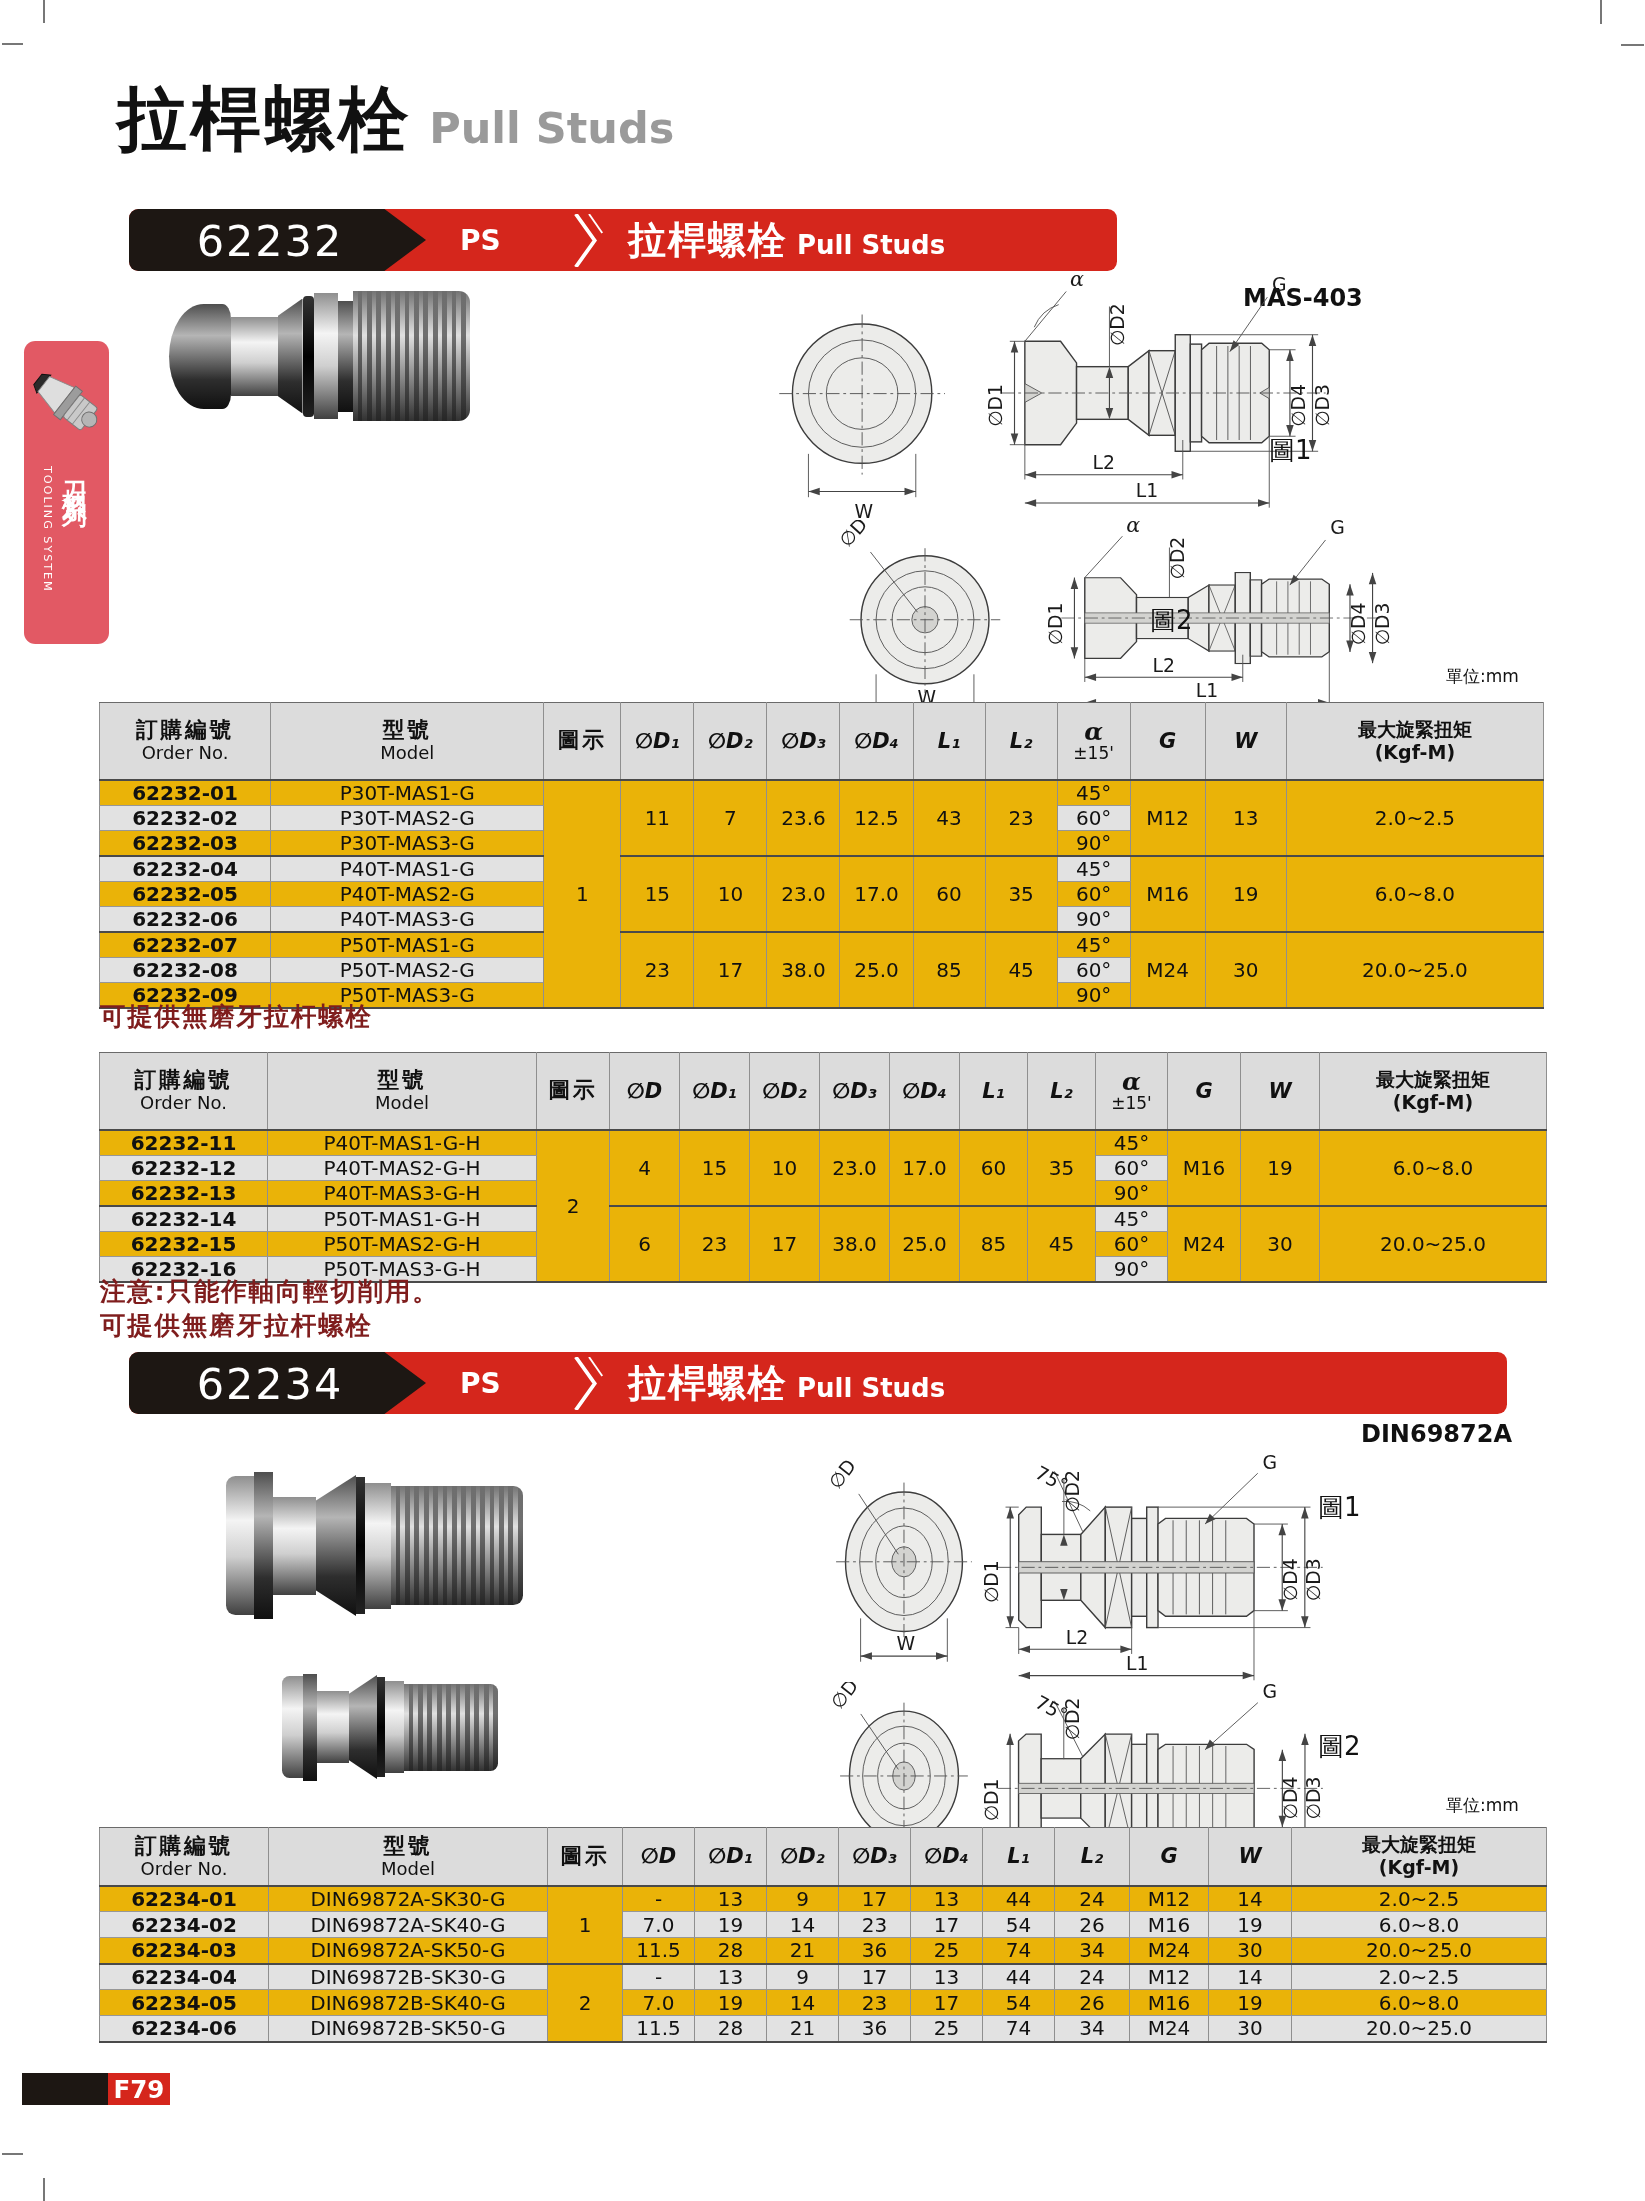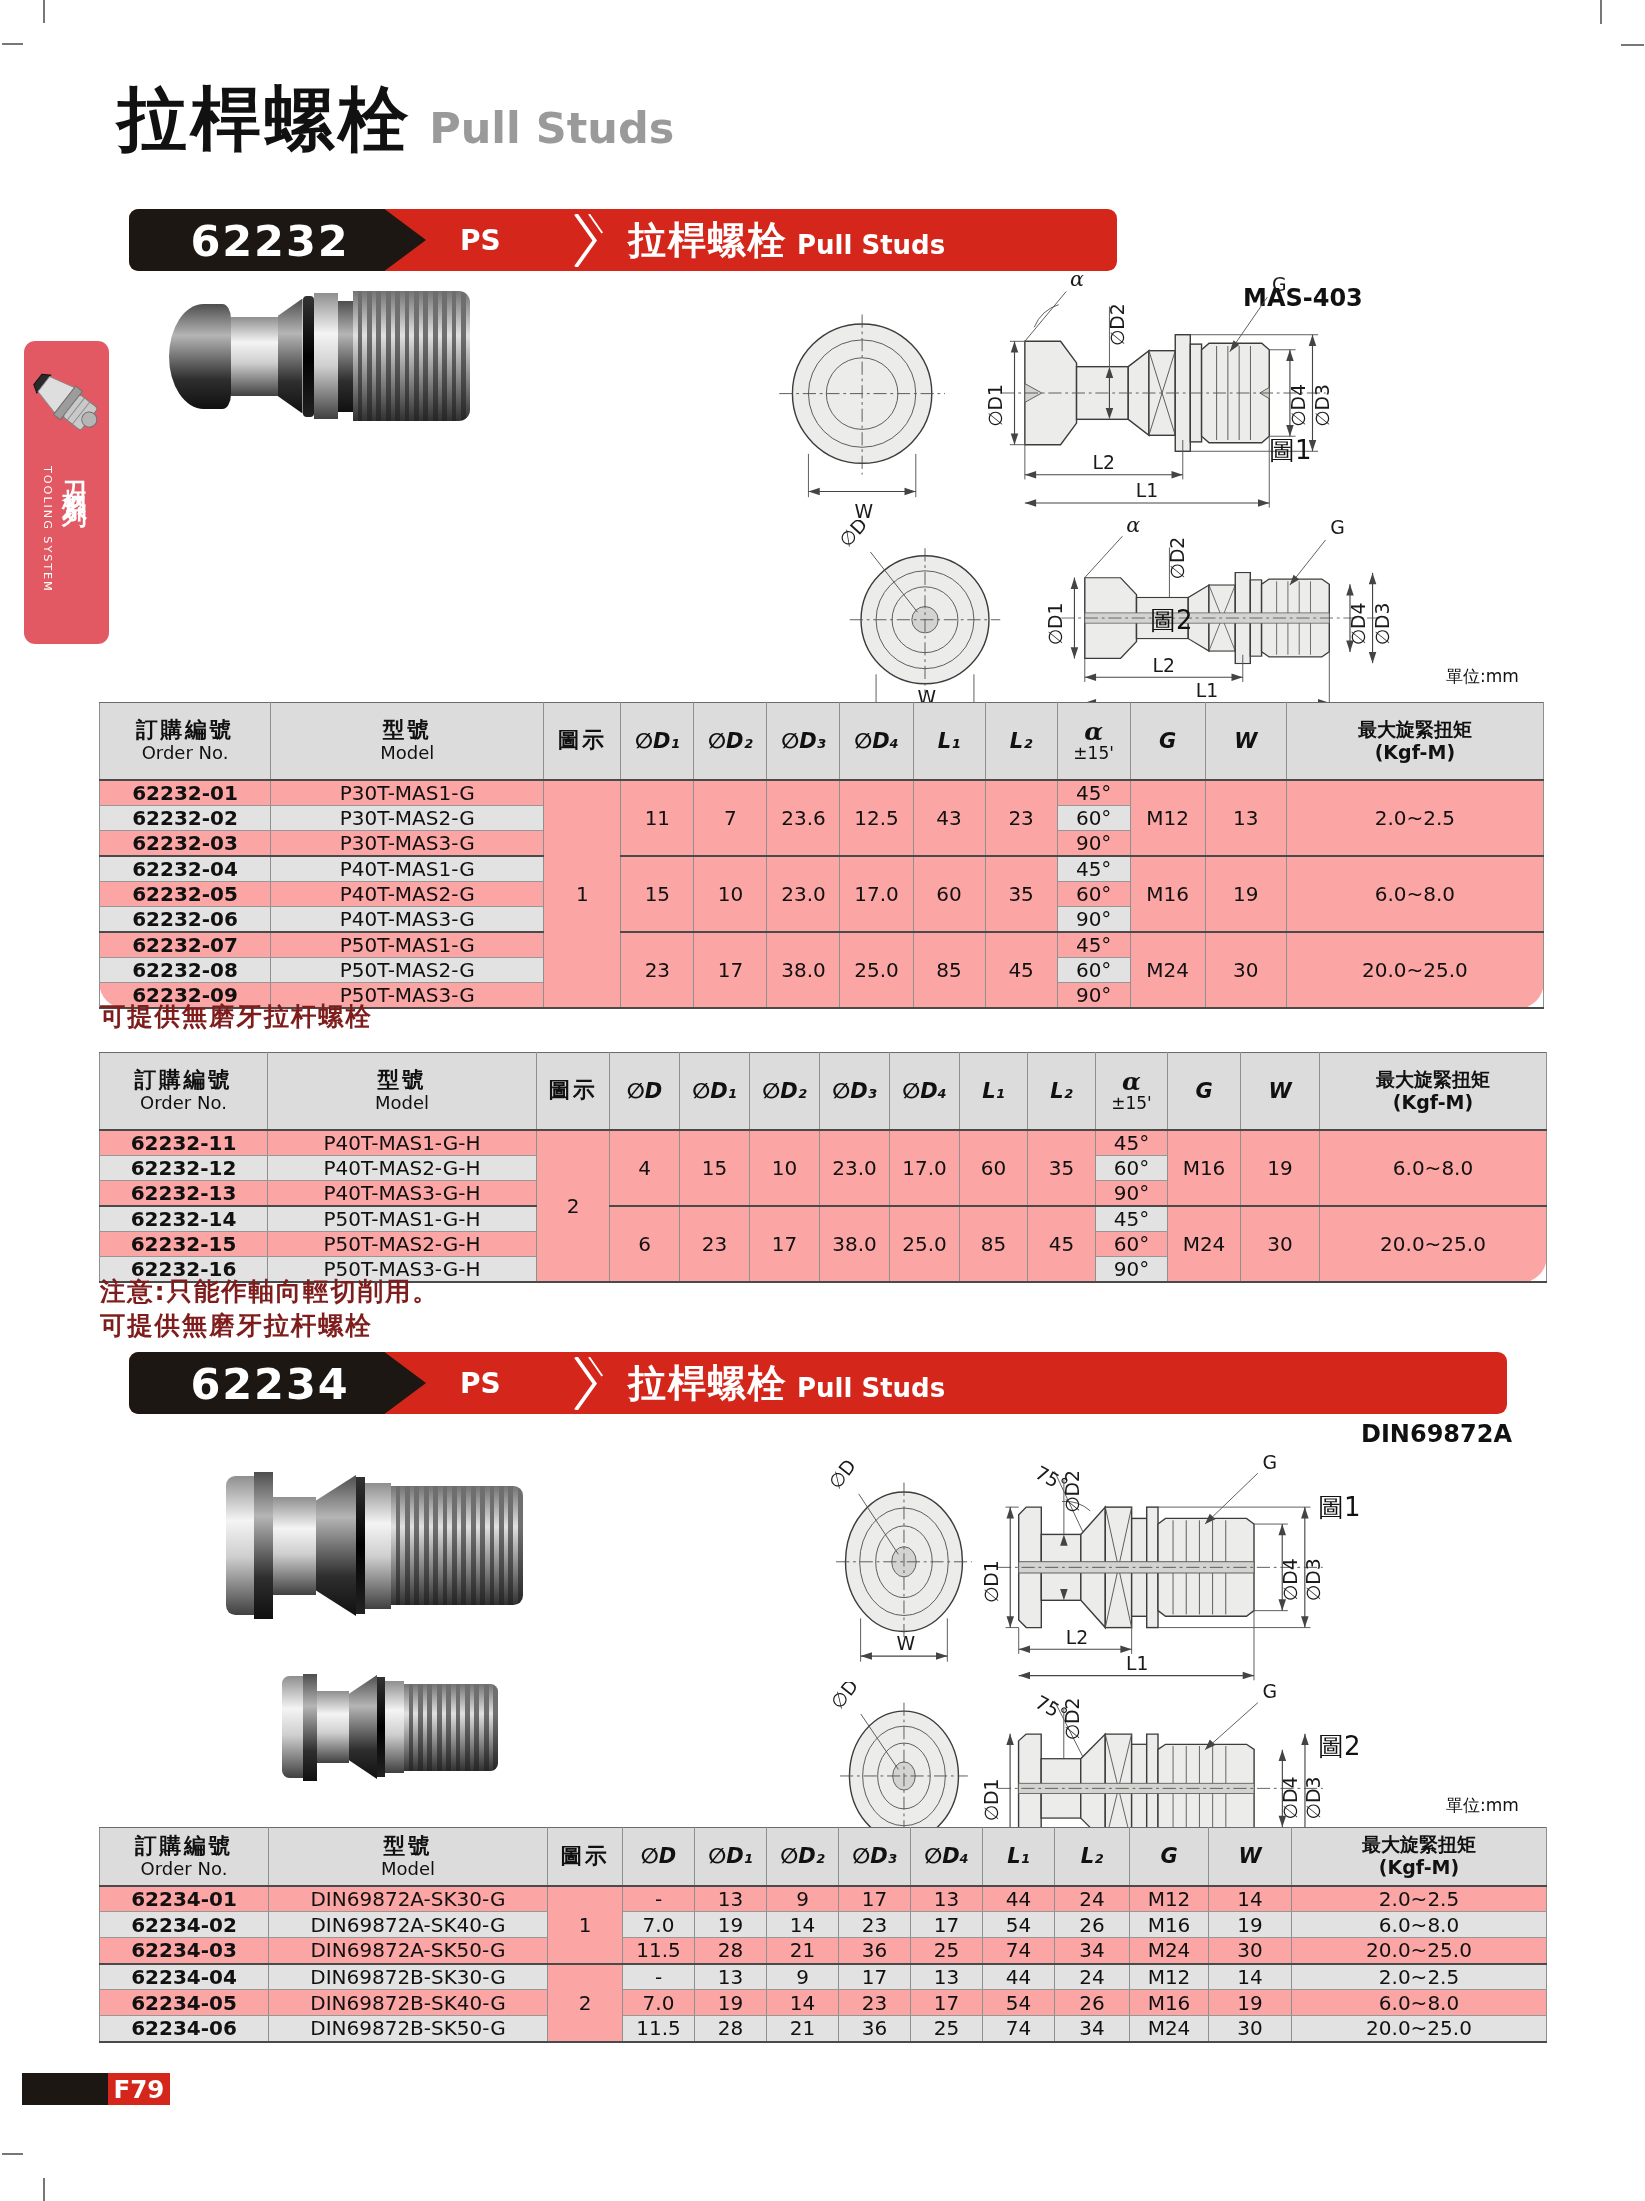--- a/index.html
+++ b/index.html
@@ -27,7 +27,7 @@
   .banner-black{position:absolute;left:0;top:0;bottom:0;width:297px;background:#1d1713;
                 clip-path:polygon(0 0,86% 0,100% 50%,86% 100%,0 100%);}
   .banner-code{position:absolute;left:28px;top:0;width:226px;height:64px;display:flex;align-items:center;justify-content:center;
-               color:#fff;font-size:43px;font-weight:bold;letter-spacing:1.9px;}
+               color:#fff;font-size:43px;font-weight:normal;letter-spacing:1.9px;}
   .banner-ps{position:absolute;left:331px;top:0;height:62px;display:flex;align-items:center;color:#fff;font-size:28px;font-weight:bold;}
   .banner-chev{position:absolute;left:441px;top:4.7px;}
   .banner-title{position:absolute;left:499px;top:0;height:62px;display:flex;align-items:center;gap:9.4px;color:#fff;}

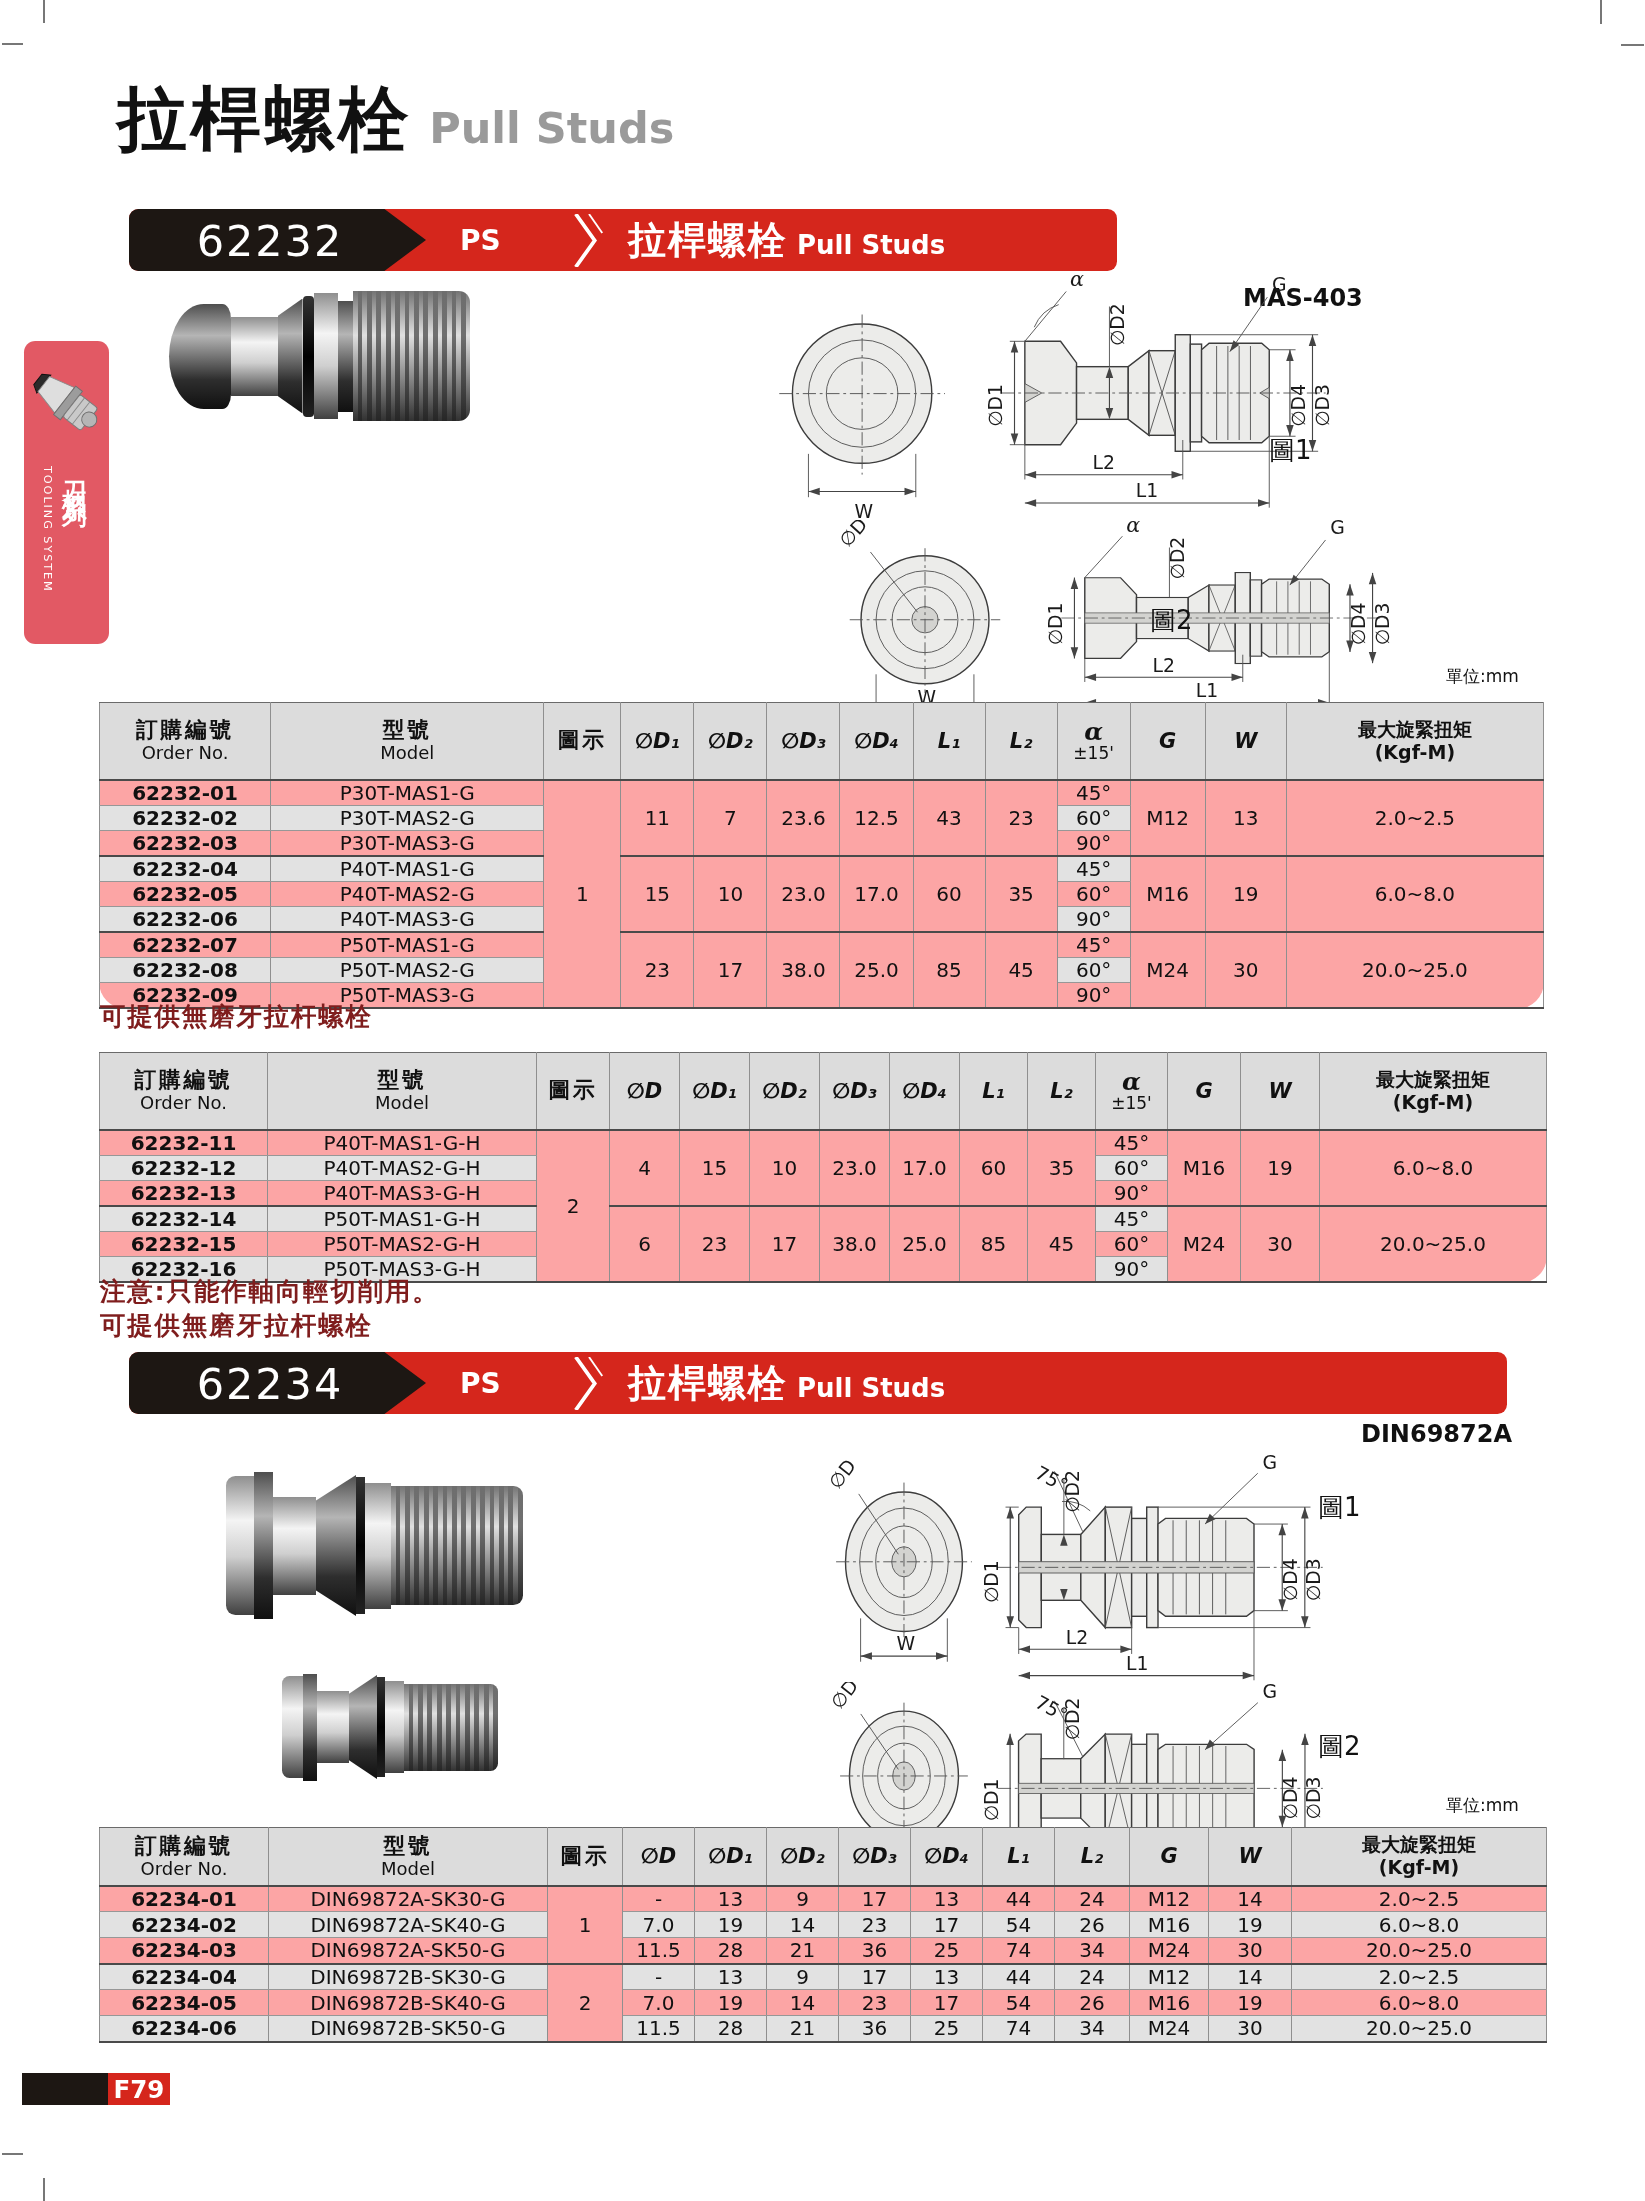--- a/index.html
+++ b/index.html
@@ -40,8 +40,8 @@
   .notelbl{position:absolute;font-size:25.4px;font-weight:bold;color:#7f1d1d;letter-spacing:1.9px;}
 
   
-  table.spec{position:absolute;border-collapse:collapse;table-layout:fixed;width:1445px;background:#fca5a5;
-             border-bottom:2.8px solid #4a4a4a;font-size:20px;color:#111;border-radius:27px;}
+  table.spec{position:absolute;border-collapse:collapse;table-layout:fixed;width:1445px;background:#eab308;
+             border-bottom:2.8px solid #4a4a4a;font-size:20px;color:#111;}
   table.spec th,table.spec td{border-left:0.9px solid #8f8f8f;border-right:0.9px solid #8f8f8f;
              text-align:center;vertical-align:middle;padding:0;overflow:hidden;}
   table.spec thead th{background:#dcdcdc;border-top:1.9px solid #6a6a6a;border-bottom:2.8px solid #4a4a4a;font-weight:bold;}

